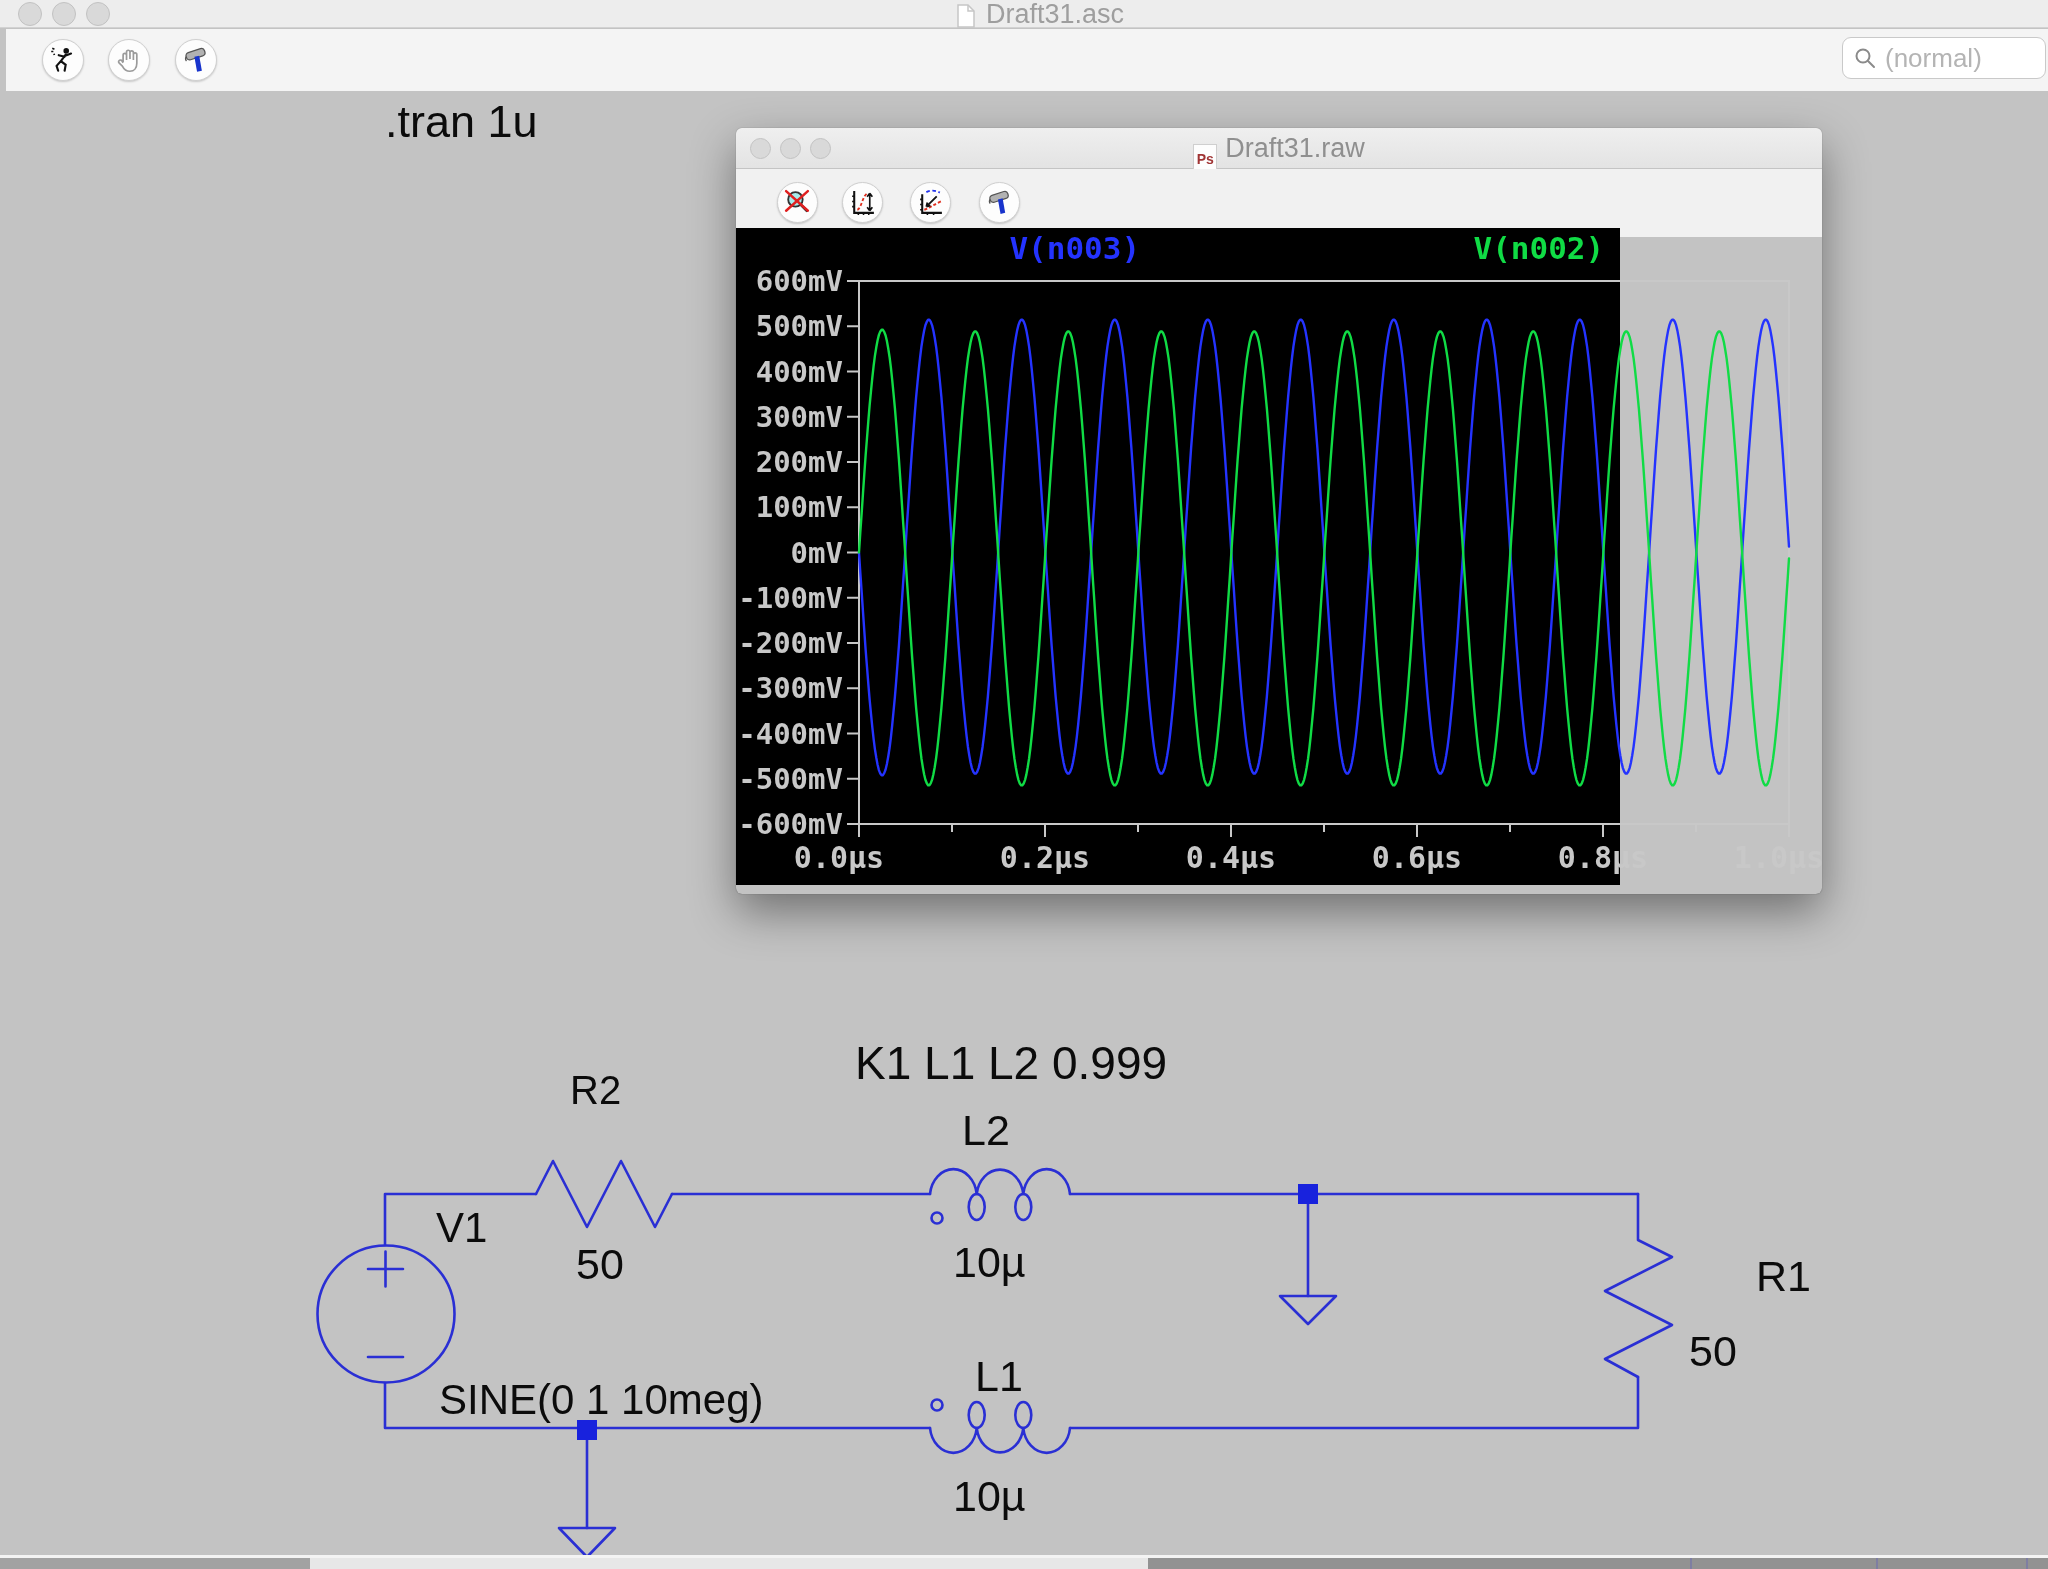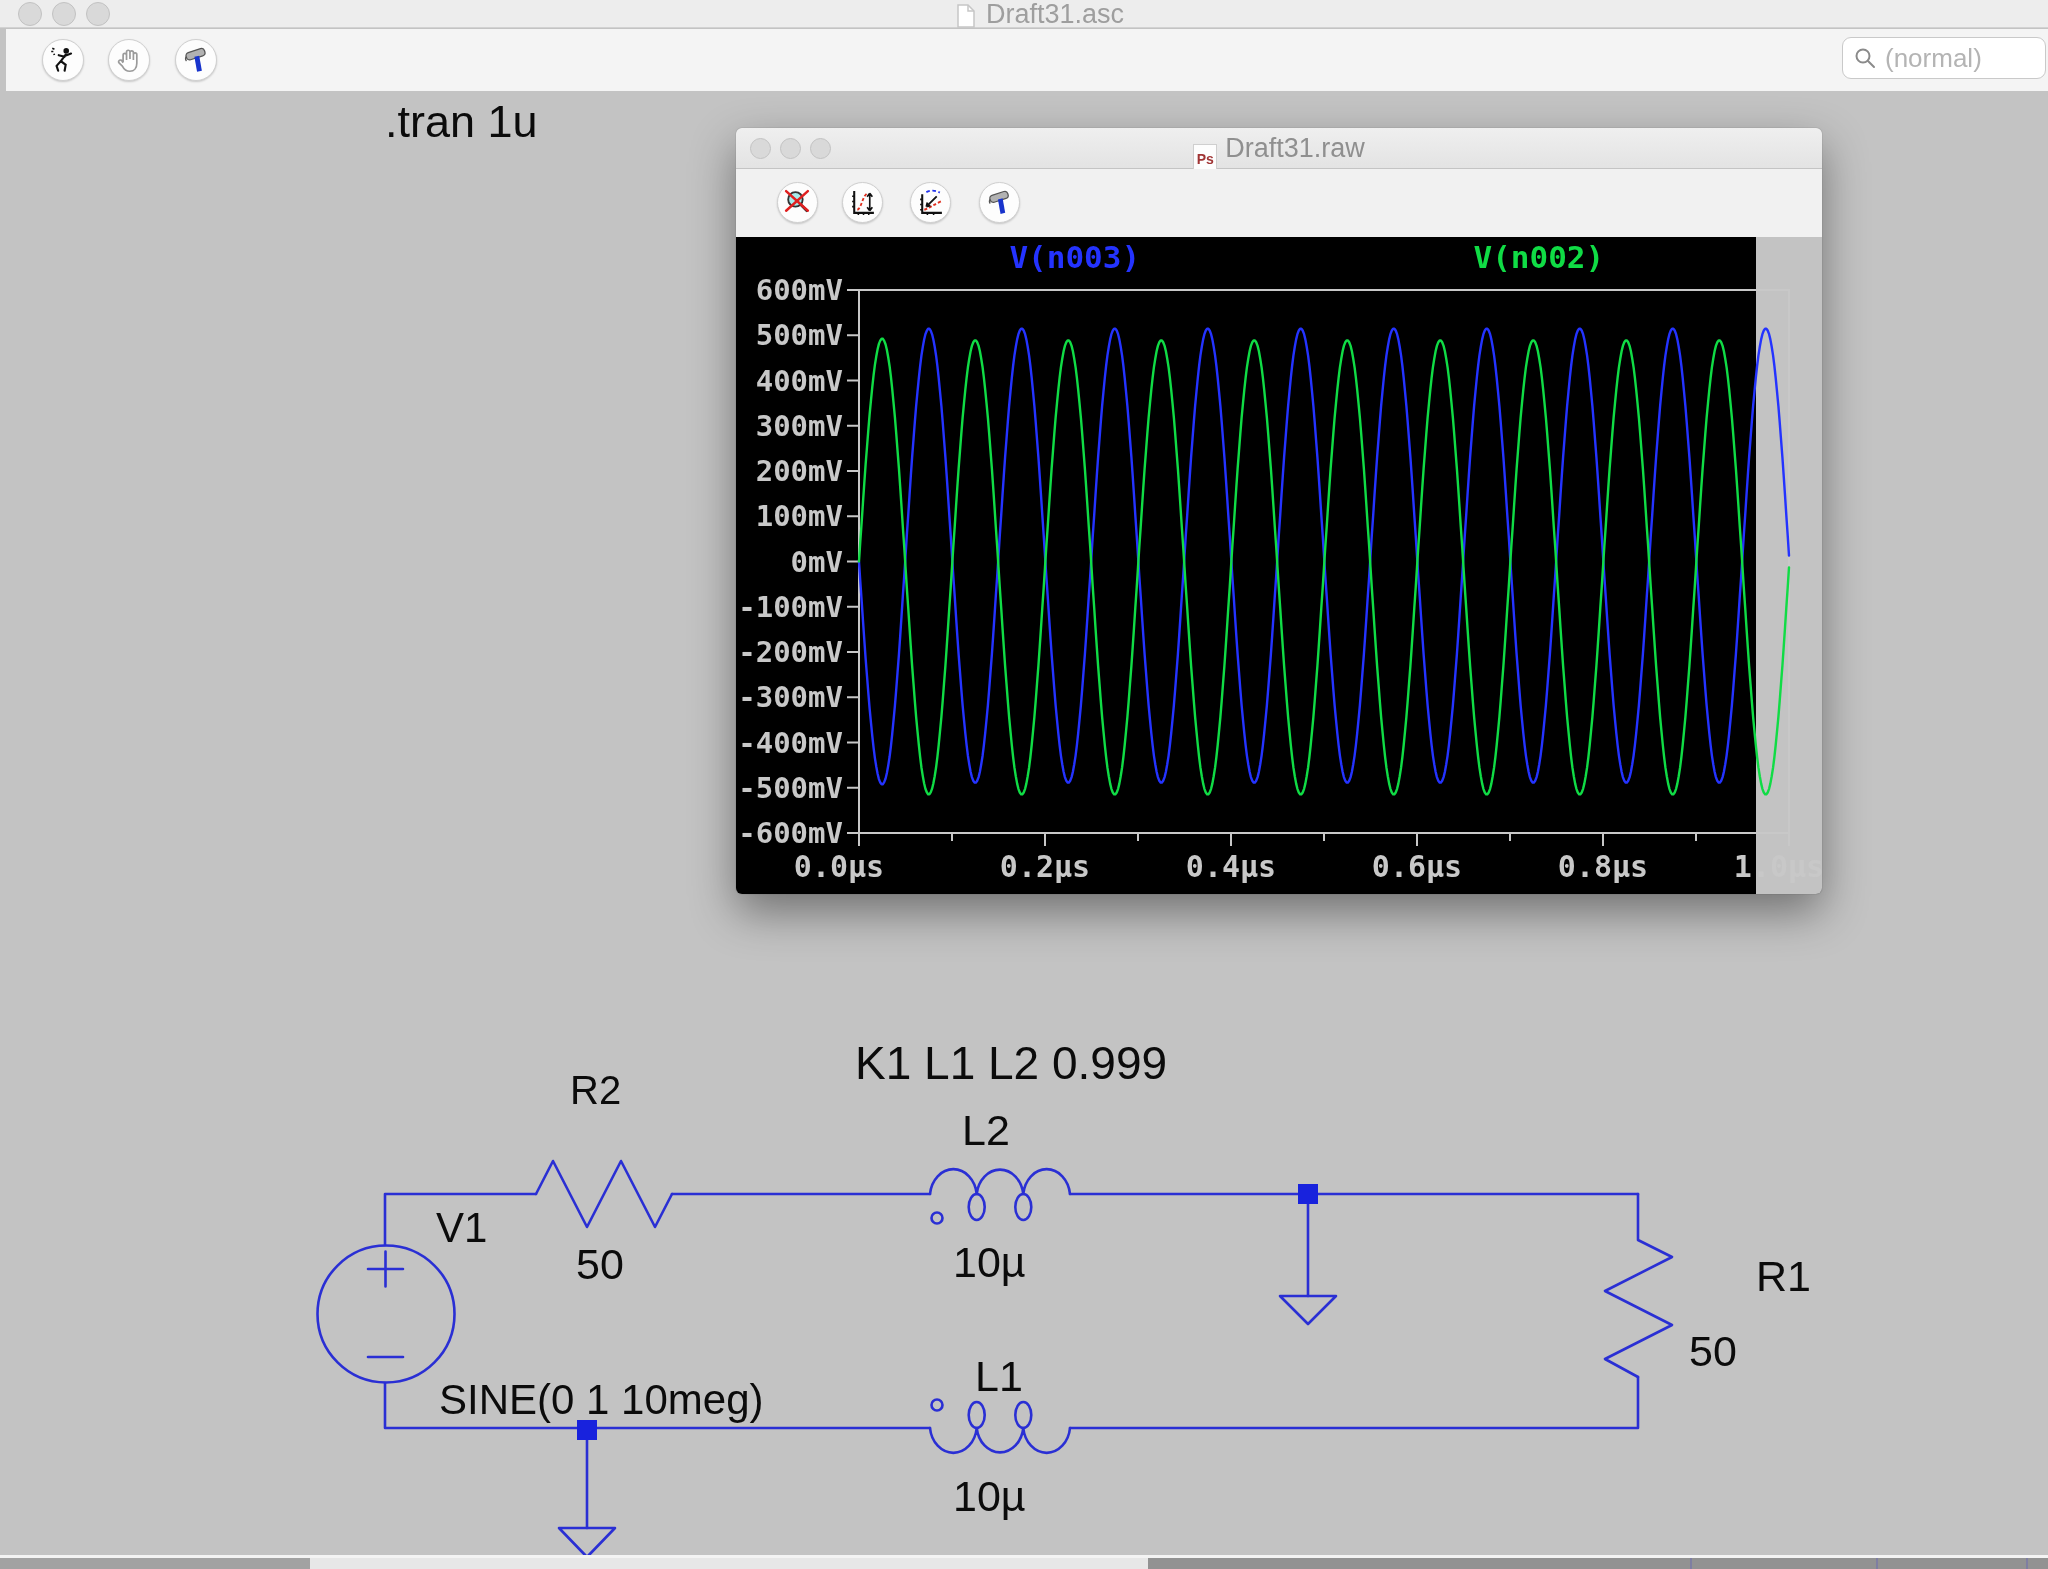--- a/index.html
+++ b/index.html
@@ -46,7 +46,7 @@
   .plot-toolbar { position:absolute; left:0; top:41px; width:100%; height:68px;
     background:#f1f1f1; }
   .plot-toolbar .tool-btn { width:41px; height:41px; top:13px; }
-  .plot-black { position:absolute; left:0; top:109px; width:1020px; height:657px;
+  .plot-black { position:absolute; left:0; top:100px; width:884px; height:657px;
     background:#000; }
   #plot-svg { position:absolute; left:0; top:0; }
   #plot-svg text { font-family:"DejaVu Sans Mono", monospace; font-weight:600; }

